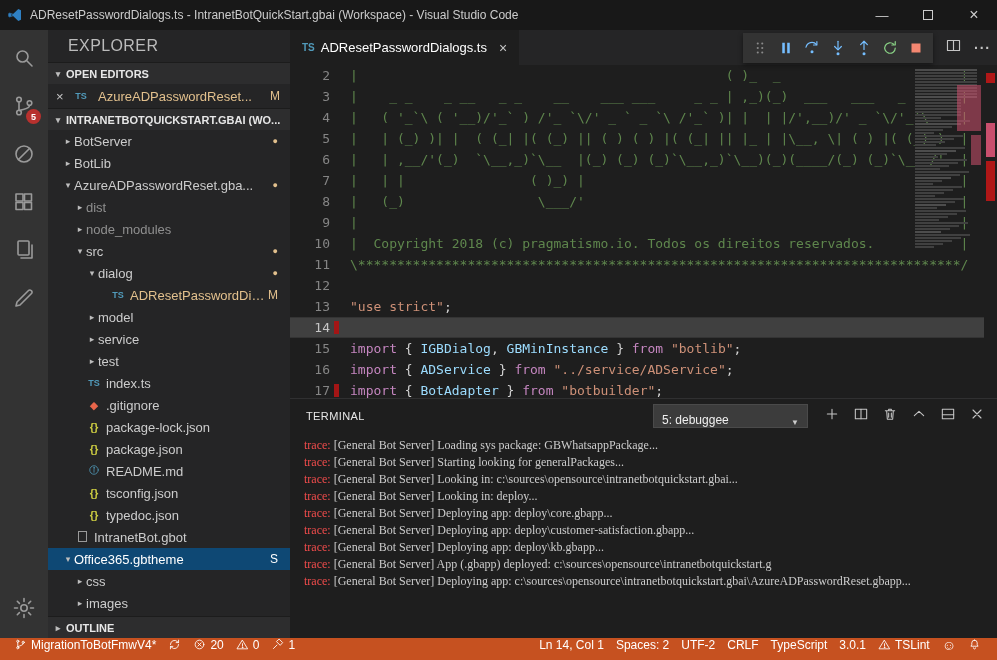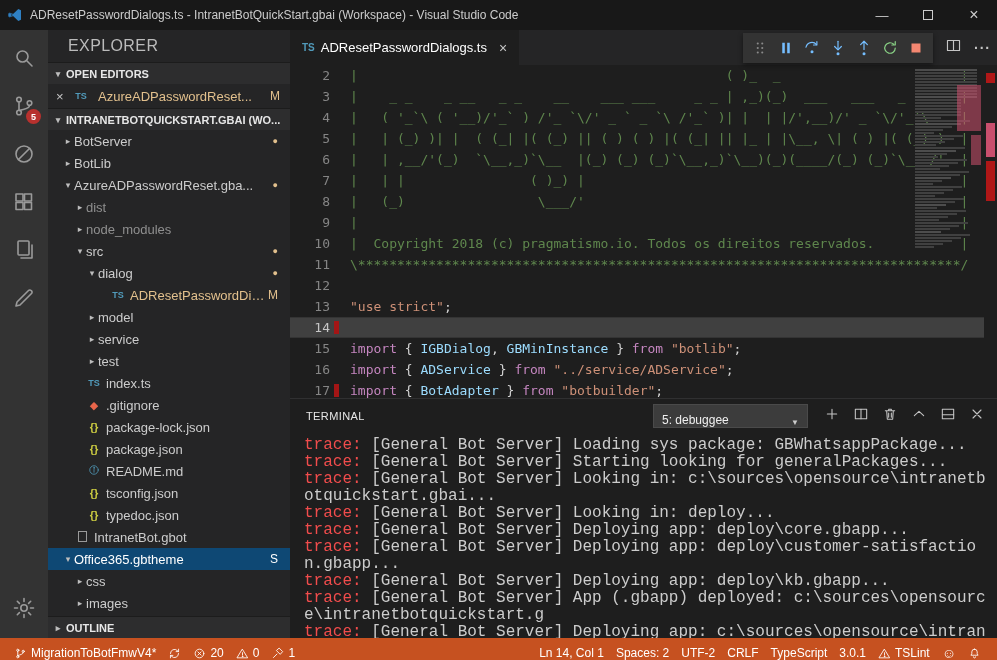--- a/index.html
+++ b/index.html
@@ -98,8 +98,8 @@
   .t-caret { margin-left:auto; font-size:8px; color:#cccccc; }
   .t-actions { display:flex; align-items:center; gap:13px; margin-left:16px; color:#c5c5c5; }
   .t-actions svg { width:16px; height:16px; }
-  .t-content { flex:1; overflow:hidden; padding:4px 8px 0 14px; font-family:Liberation Mono, monospace;
-               font-size:16px; line-height:17px; color:#cccccc; }
+  .t-content { flex:1; overflow:hidden; padding:4px 8px 0 14px; font-family:Liberation Serif, serif;
+               font-size:12px; line-height:17px; color:#cccccc; }
   .tline { white-space:pre-wrap; word-break:break-all; }
   .tprefix { color:var(--trace); }
 

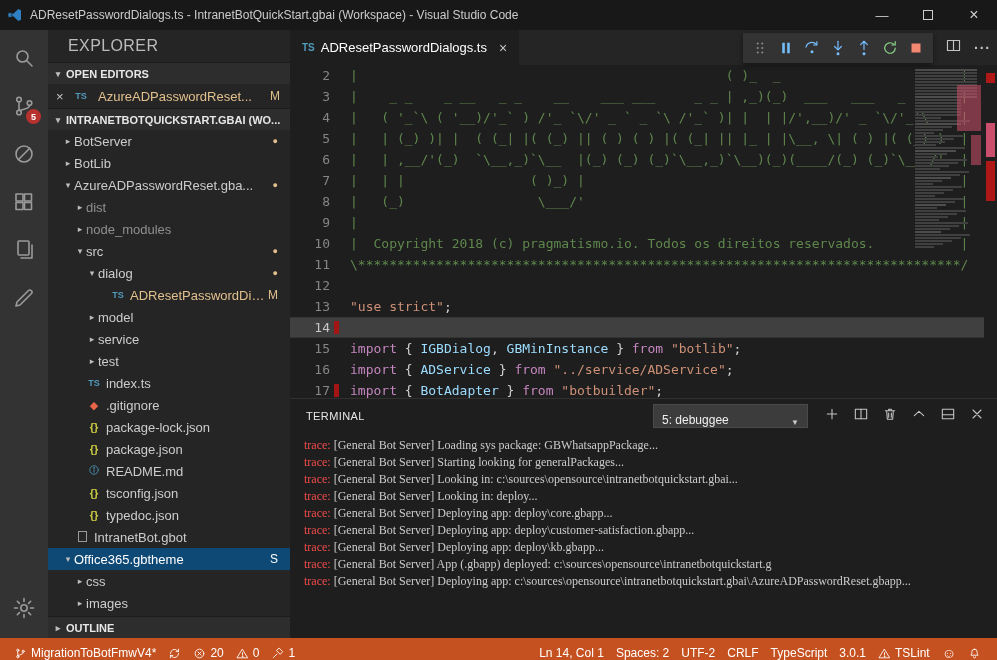--- a/index.html
+++ b/index.html
@@ -108,7 +108,7 @@
   .sb-left, .sb-right { display:flex; align-items:center; height:100%; }
   .sb-left { padding-left:8px; }
   .sb-right { margin-left:auto; padding-right:10px; }
-  .sb-item { display:flex; align-items:flex-end; gap:4px; padding:0 6px; height:100%; white-space:nowrap; }
+  .sb-item { display:flex; align-items:flex-start; gap:4px; padding:0 6px; height:100%; white-space:nowrap; }
   .sb-item svg { width:13px; height:13px; }
   .sb-smiley { font-size:14px; line-height:1; }
 </style>

